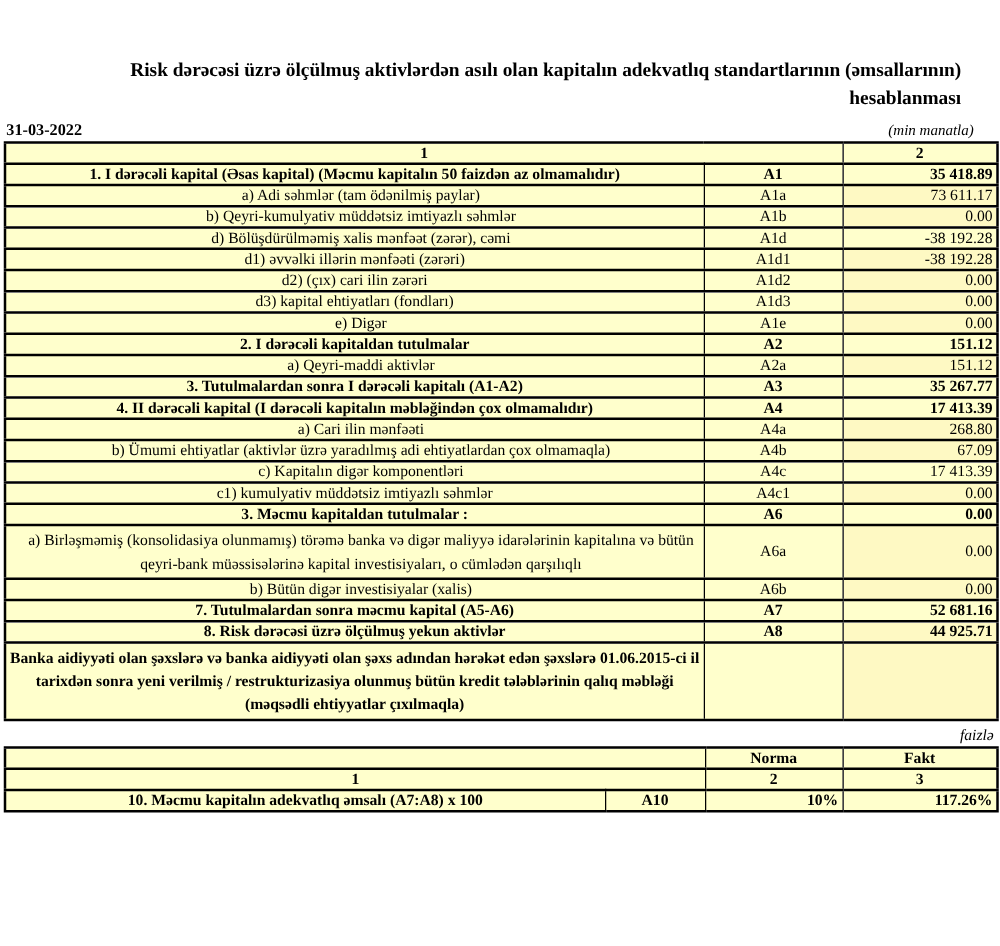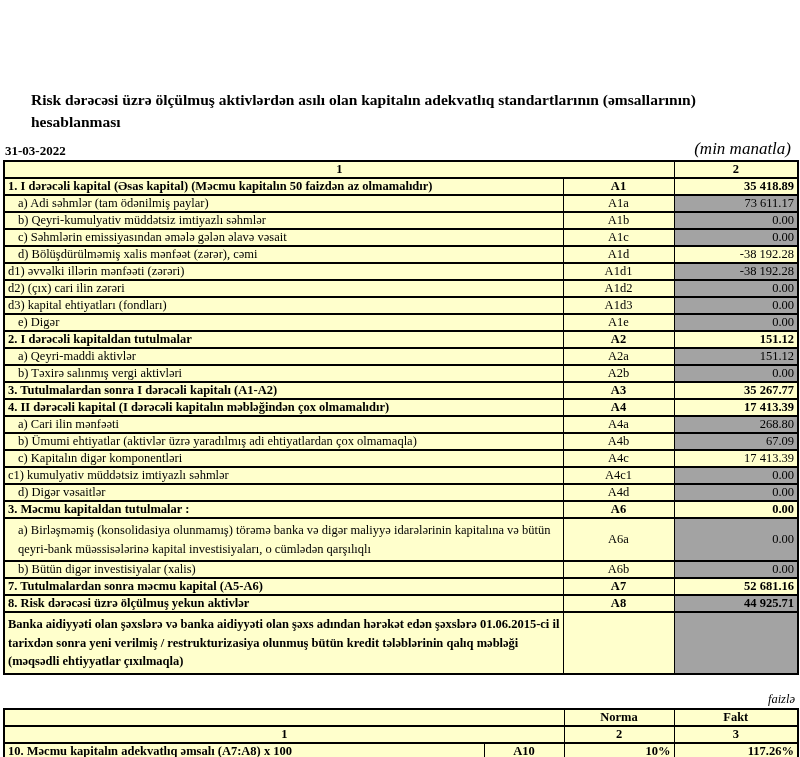--- a/index.html
+++ b/index.html
@@ -5,8 +5,8 @@
   html,body { margin:0; padding:0; background:#ffffff; color:#000000; }
   body { width:800px; height:757px; font-family:"Liberation Serif", serif; overflow:hidden; }
   .page { padding:0 3px; }
-  .title { text-align:left; font-weight:bold; font-size:15.5px; line-height:21.5px;
-           padding:46px 28px 0 28px; margin-bottom:7px;margin-top:43px; }
+  .title { text-align:right; font-weight:bold; font-size:15.5px; line-height:21.5px;
+           padding:46px 28px 0 28px; margin-bottom:7px; }
   .meta { display:flex; justify-content:space-between; align-items:flex-end; margin:0 6px 1px 2px; }
   .meta .date { font-weight:bold; font-size:13px; }
   .meta .unit { font-style:italic; font-size:17px; }

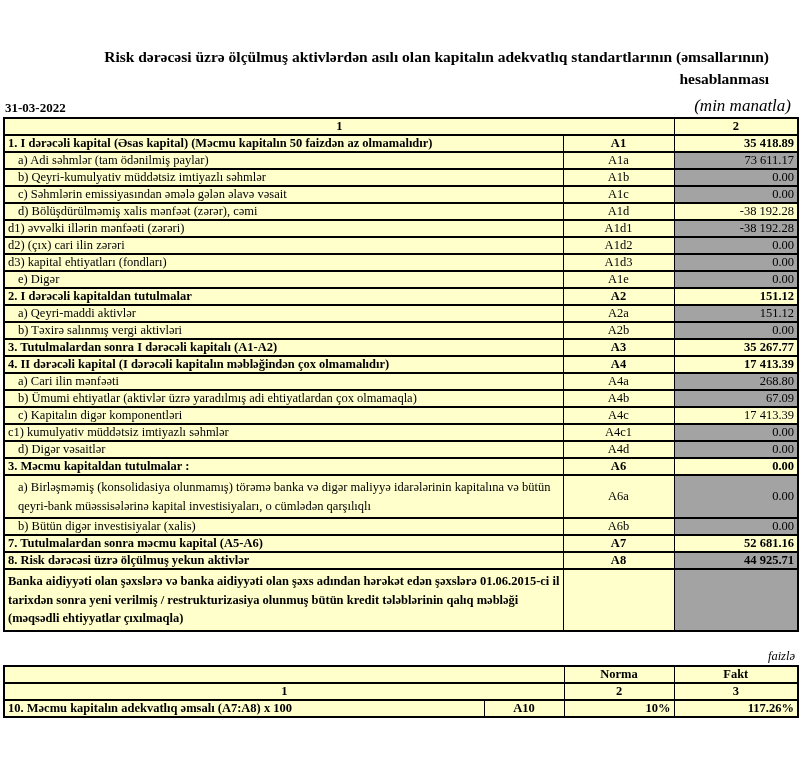--- a/index.html
+++ b/index.html
@@ -7,7 +7,7 @@
   .page { padding:0 3px; }
   .title { text-align:right; font-weight:bold; font-size:15.5px; line-height:21.5px;
            padding:46px 28px 0 28px; margin-bottom:7px; }
-  .meta { display:flex; justify-content:space-between; align-items:flex-end; margin:0 6px 1px 2px; }
+  .meta { display:flex; justify-content:space-between; align-items:flex-end; margin:0 18px 1px 2px; }
   .meta .date { font-weight:bold; font-size:13px; }
   .meta .unit { font-style:italic; font-size:17px; }
   table { border-collapse:collapse; table-layout:fixed; width:794px; border:2px solid #000; }

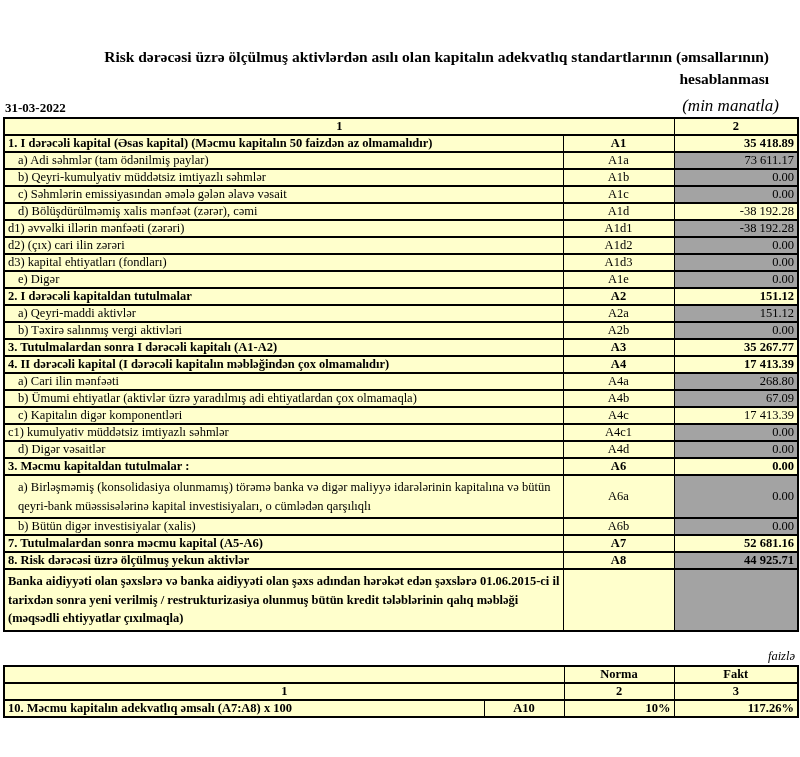--- a/index.html
+++ b/index.html
@@ -9,7 +9,7 @@
            padding:46px 28px 0 28px; margin-bottom:7px; }
   .meta { display:flex; justify-content:space-between; align-items:flex-end; margin:0 18px 1px 2px; }
   .meta .date { font-weight:bold; font-size:13px; }
-  .meta .unit { font-style:italic; font-size:17px; }
+  .meta .unit { font-style:italic; font-size:12px; }
   table { border-collapse:collapse; table-layout:fixed; width:794px; border:2px solid #000; }
   td { border:2px solid #000; border-left-width:1px; border-right-width:1px;
        background:#FFFFCC; font-size:12.5px; height:15px; line-height:15px;

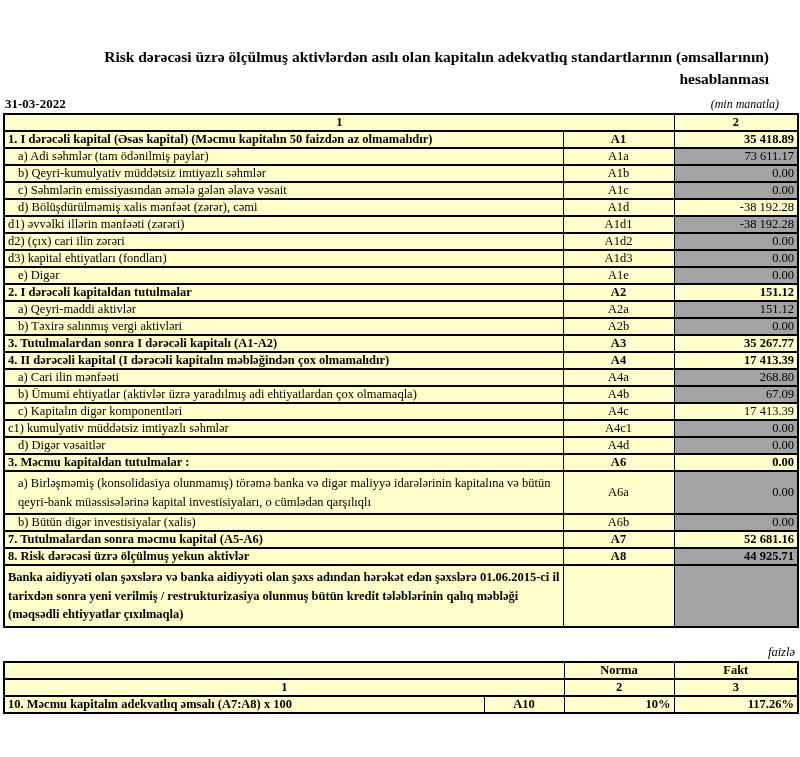--- a/index.html
+++ b/index.html
@@ -15,7 +15,7 @@
        background:#FFFFCC; font-size:12.5px; height:15px; line-height:15px;
        padding:0 3px; overflow:hidden; white-space:nowrap; vertical-align:middle; }
   td.hdr { text-align:center; font-weight:bold; }
-  td.label { text-align:left;font-family:Liberation Serif, serif; }
+  td.label { text-align:center;font-family:Liberation Serif, serif; }
   td.ind1 { padding-left:13px; }
   td.ind2 { }
   td.code { text-align:center;margin-left:30px; }

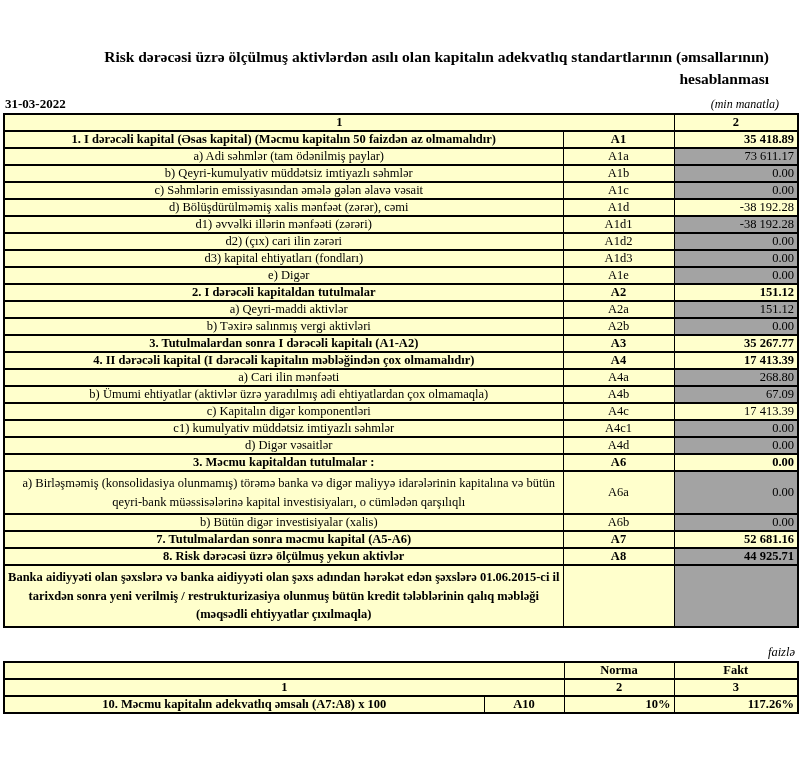--- a/index.html
+++ b/index.html
@@ -20,7 +20,7 @@
   td.ind2 { }
   td.code { text-align:center;margin-left:30px; }
   td.val  { text-align:right; }
-  td.wv   { background:#a3a3a3; }
+  td.wv   { background:#fef9c3; }
   tr.bold td { font-weight:bold; }
   tr.tall td { height:auto; line-height:18.5px; padding-top:2px; padding-bottom:2px; }
   tr.tall td.label { white-space:normal; }

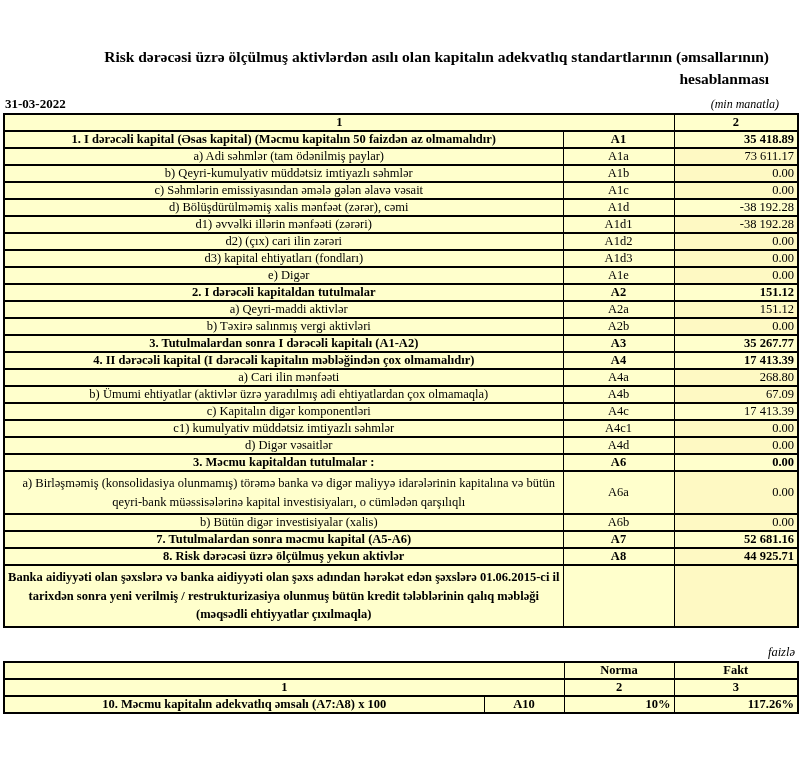--- a/index.html
+++ b/index.html
@@ -66,11 +66,6 @@
           <td class="val wv">0.00</td>
         </tr>
         <tr class="">
-          <td class="label ind1">c) Səhmlərin emissiyasından əmələ gələn  əlavə vəsait</td>
-          <td class="code">A1c</td>
-          <td class="val wv">0.00</td>
-        </tr>
-        <tr class="">
           <td class="label ind1">d)   Bölüşdürülməmiş xalis mənfəət (zərər), cəmi</td>
           <td class="code">A1d</td>
           <td class="val">-38 192.28</td>

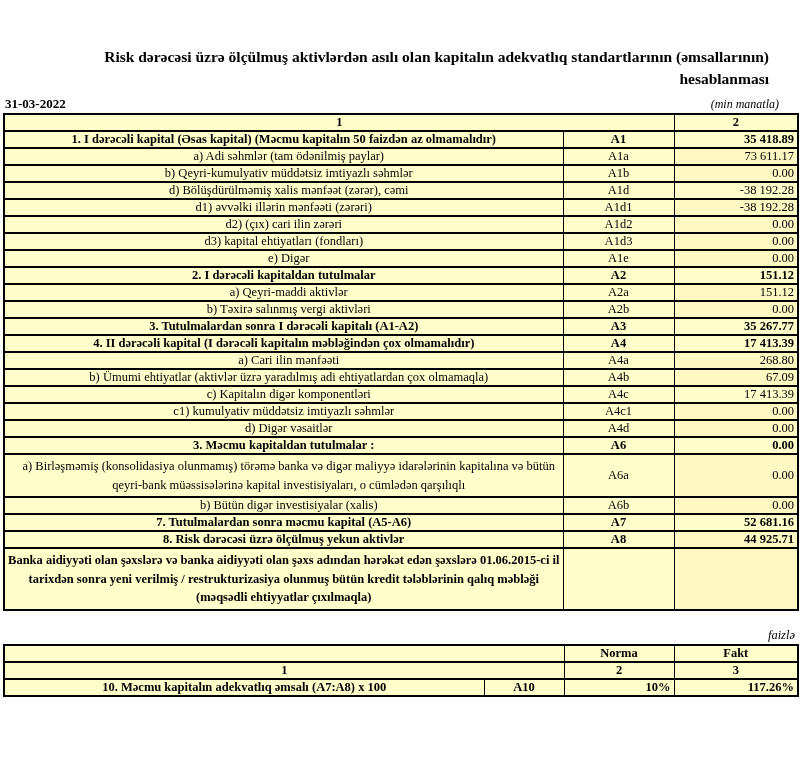--- a/index.html
+++ b/index.html
@@ -100,11 +100,6 @@
           <td class="code">A2a</td>
           <td class="val wv">151.12</td>
         </tr>
-        <tr class="">
-          <td class="label ind1">b) Təxirə salınmış vergi aktivləri</td>
-          <td class="code">A2b</td>
-          <td class="val wv">0.00</td>
-        </tr>
         <tr class="bold ">
           <td class="label ind0">3. Tutulmalardan  sonra I dərəcəli kapitalı (A1-A2)</td>
           <td class="code">A3</td>

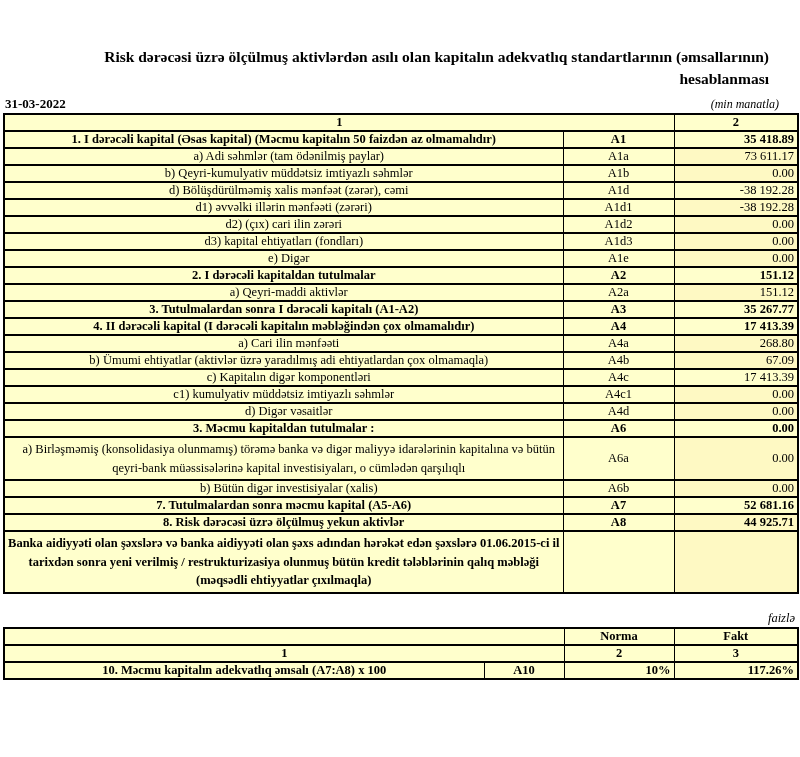--- a/index.html
+++ b/index.html
@@ -130,11 +130,6 @@
           <td class="code">A4c1</td>
           <td class="val wv">0.00</td>
         </tr>
-        <tr class="">
-          <td class="label ind1">d) Digər vəsaitlər</td>
-          <td class="code">A4d</td>
-          <td class="val wv">0.00</td>
-        </tr>
         <tr class="bold ">
           <td class="label ind0">3. Məcmu kapitaldan tutulmalar :</td>
           <td class="code">A6</td>

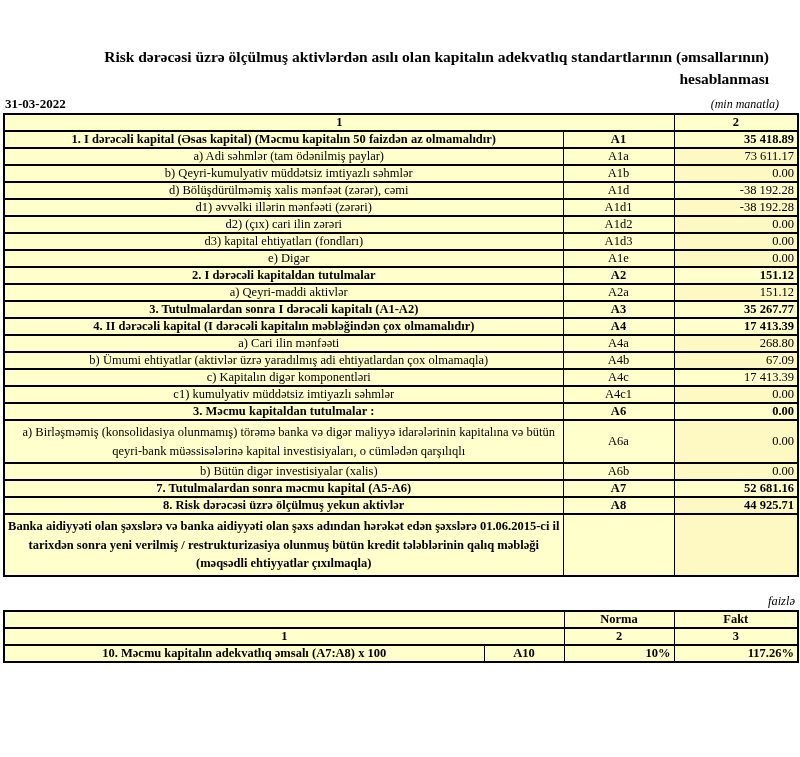--- a/index.html
+++ b/index.html
@@ -25,7 +25,7 @@
   tr.tall td { height:auto; line-height:18.5px; padding-top:2px; padding-bottom:2px; }
   tr.tall td.label { white-space:normal; }
   td.fakt { font-weight:normal; }
-  .pnote { text-align:right; font-style:italic; font-size:12.5px; margin:17px 2px 1px 0; }
+  .pnote { text-align:right; font-style:italic; font-size:12.5px; margin:4px 2px 1px 0; }
 </style>
 </head>
 <body>

